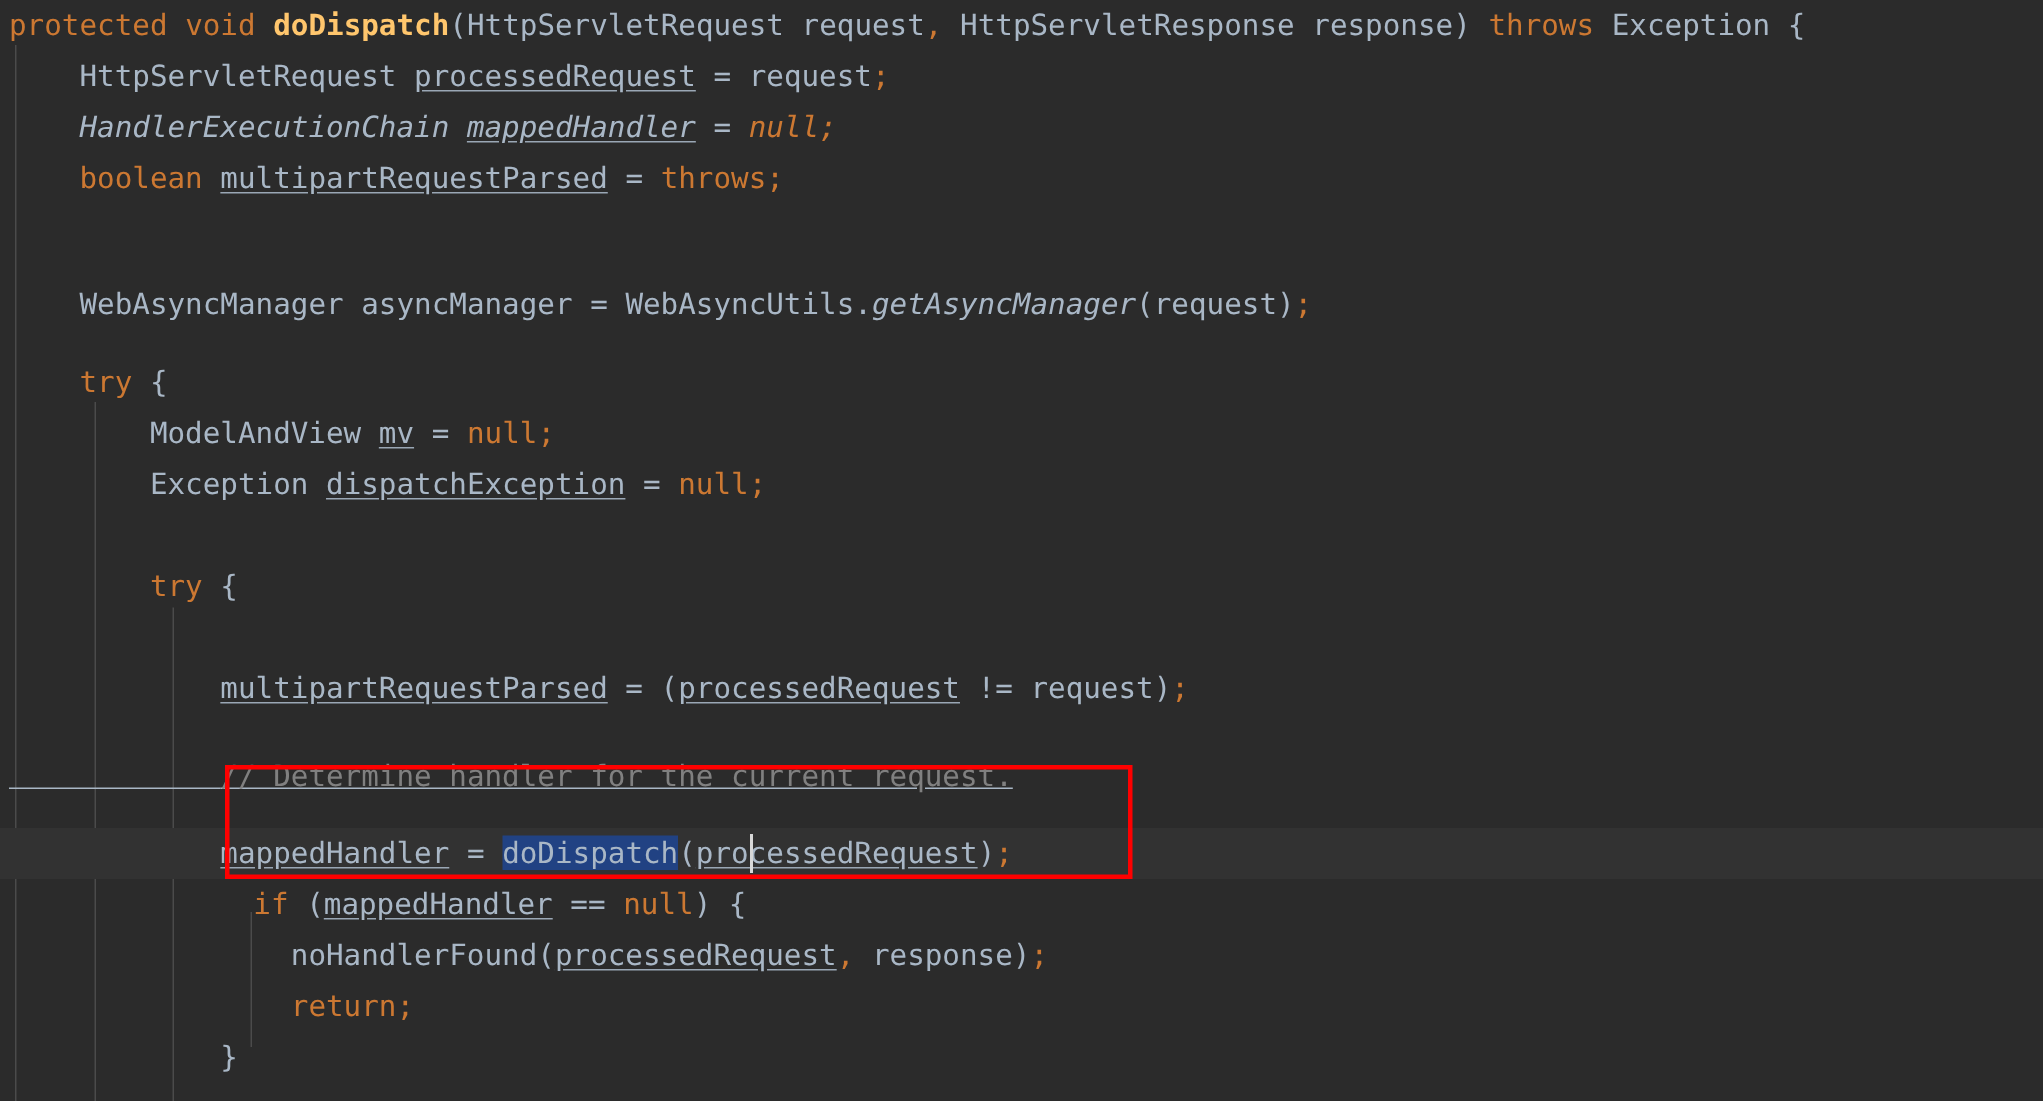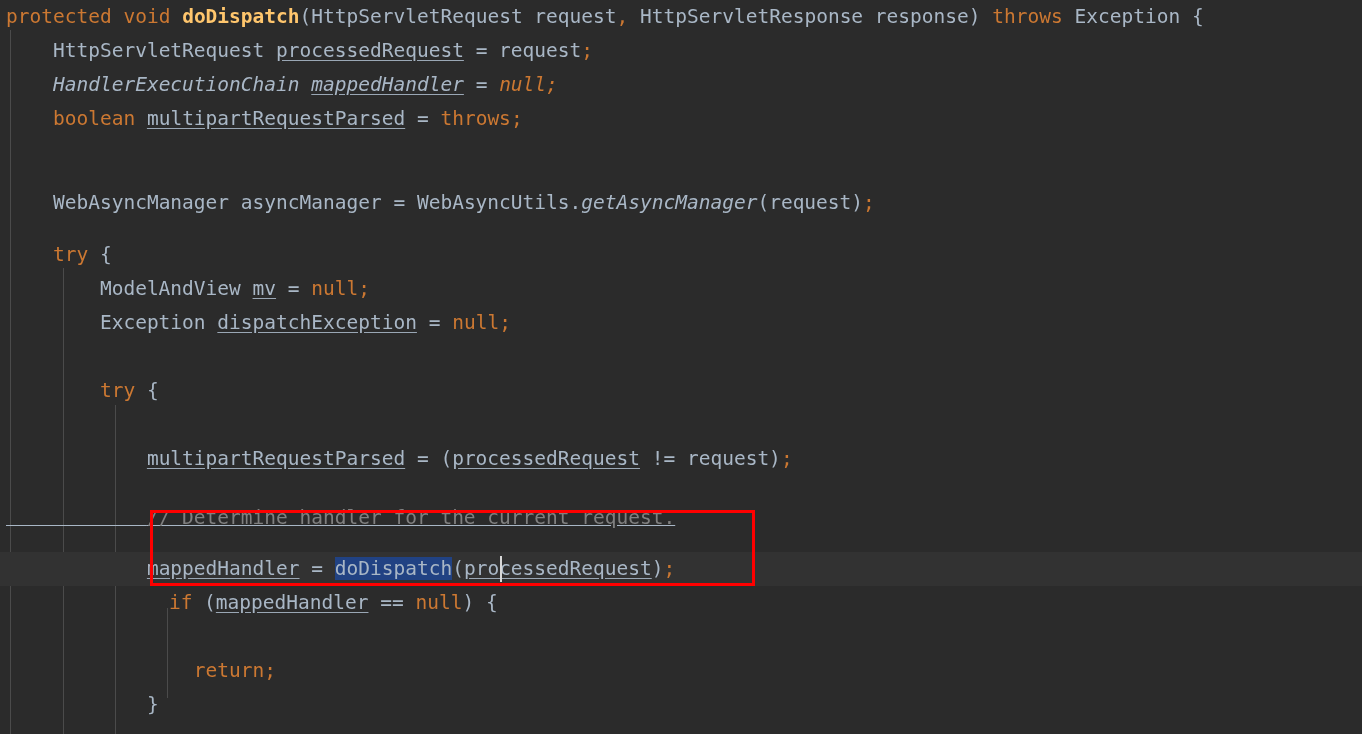--- a/index.html
+++ b/index.html
@@ -119,6 +119,7 @@
       <div class="line" style="top: 501px; text-decoration: underline;"><span class="punc">            </span><span class="comment">// Determine handler for the current request.</span></div>
       <div class="line" style="top: 552px;"><span class="punc">            </span><span class="local">mappedHandler</span><span class="ident"> = </span><span class="sel">doDispatch</span><span class="ident">(</span><span class="local">processedRequest</span><span class="ident">)</span><span class="semi">;</span></div>
       <div class="line" style="top: 586px; padding-left: 28px;"><span class="punc">            </span><span class="kw">if</span><span class="punc"> (</span><span class="local">mappedHandler</span><span class="ident"> == </span><span class="kw">null</span><span class="punc">) {</span></div>
+      <div class="line" style="top: 620px;"><span class="punc">                </span><span class="ident">noHandlerFound(</span><span class="local">processedRequest</span><span class="semi">,</span><span class="ident"> response)</span><span class="semi">;</span></div>
       <div class="line" style="top: 654px;"><span class="punc">                </span><span class="kw">return</span><span class="semi">;</span></div>
       <div class="line" style="top: 688px;"><span class="punc">            </span><span class="punc">}</span></div>
     </div>

